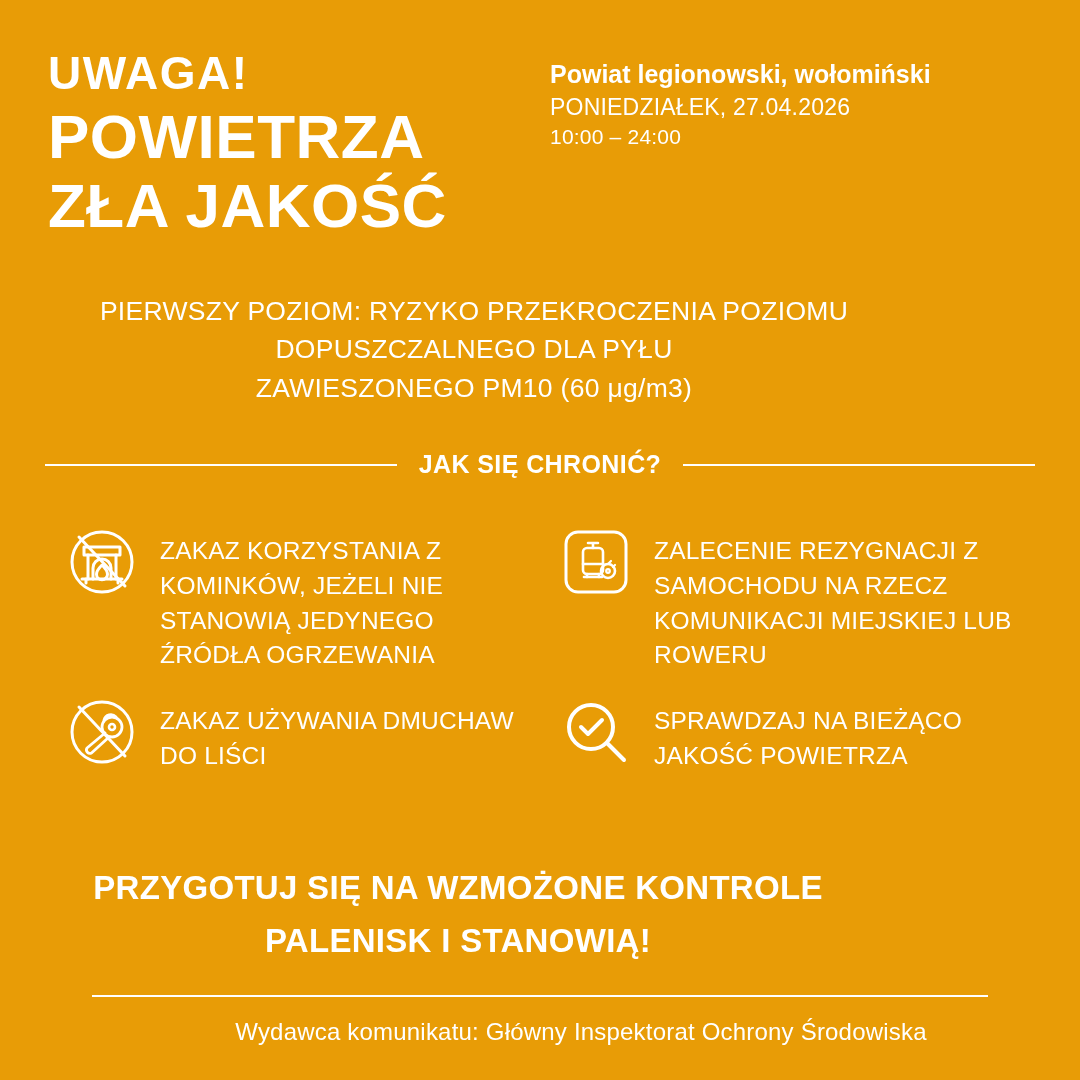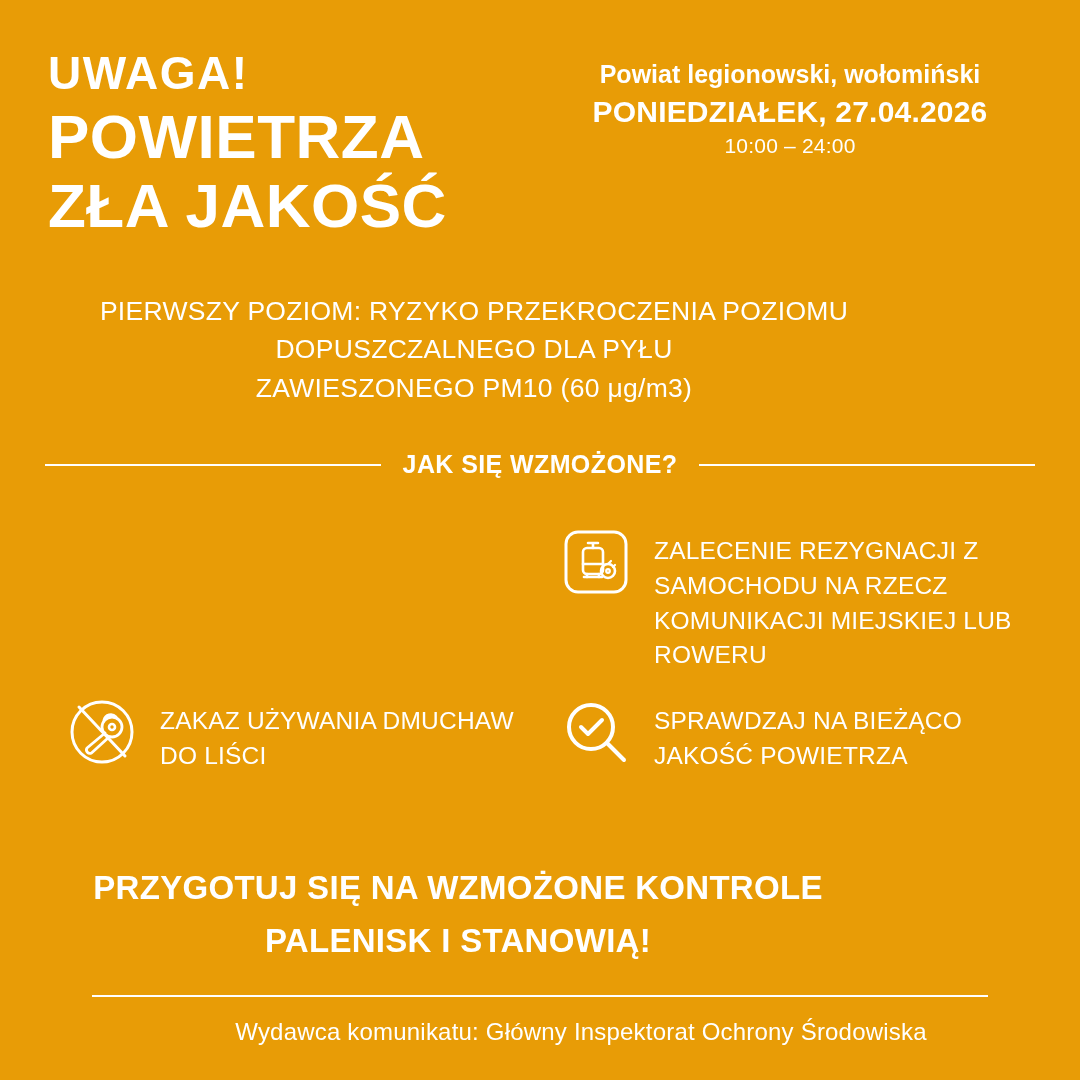--- a/index.html
+++ b/index.html
@@ -61,7 +61,7 @@
     position: absolute;
     right: 50px;
     top: 58px;
-    text-align: center;
+    text-align: left;
     width: 480px;
   }
   .meta-area {

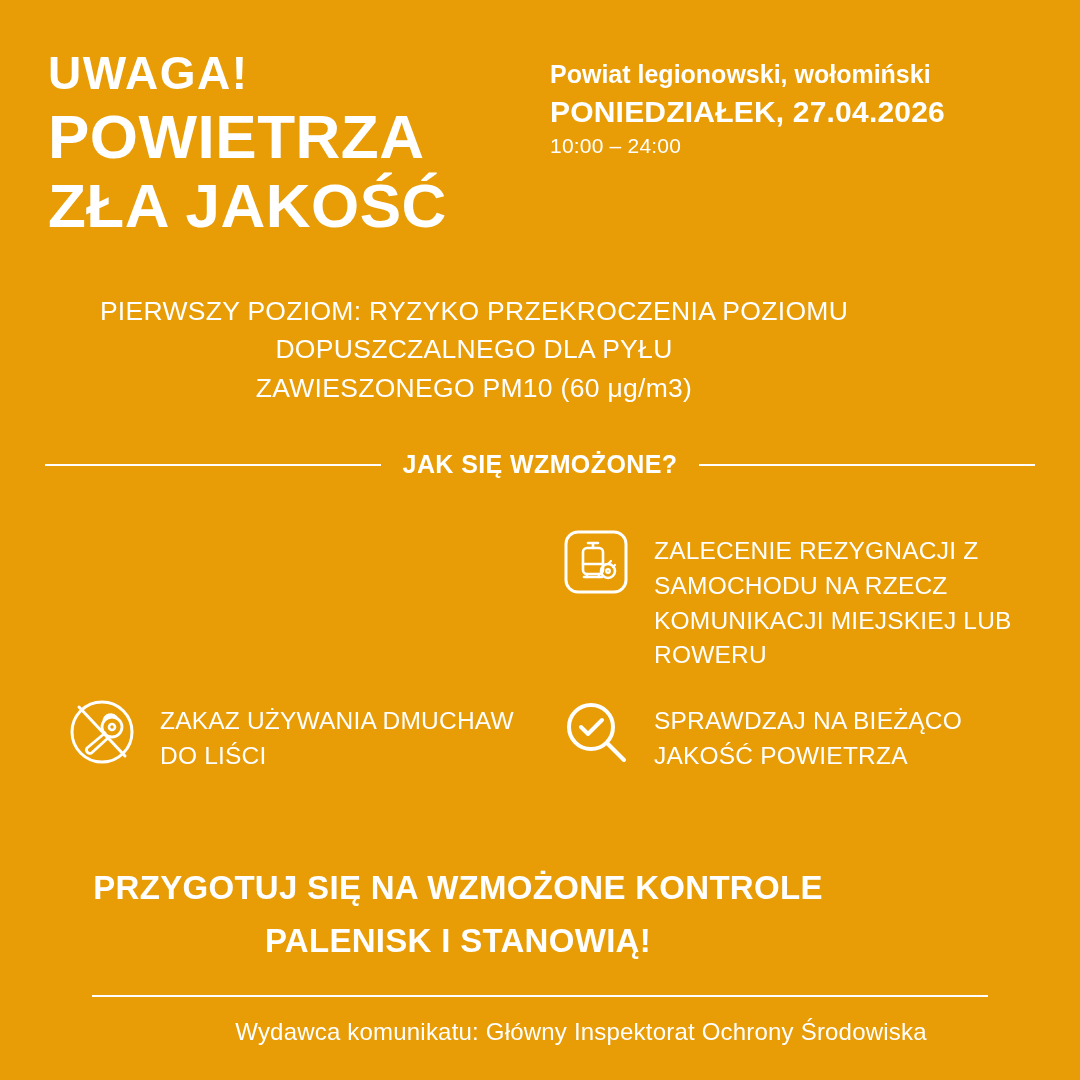--- a/index.html
+++ b/index.html
@@ -71,8 +71,8 @@
     white-space: nowrap;
   }
   .meta-date {
-    font-size: 30px;
-    font-weight: bold;
+    font-size: 23px;
+    font-weight: normal;
     line-height: 1.35;
     letter-spacing: 0.2px;
     white-space: nowrap;

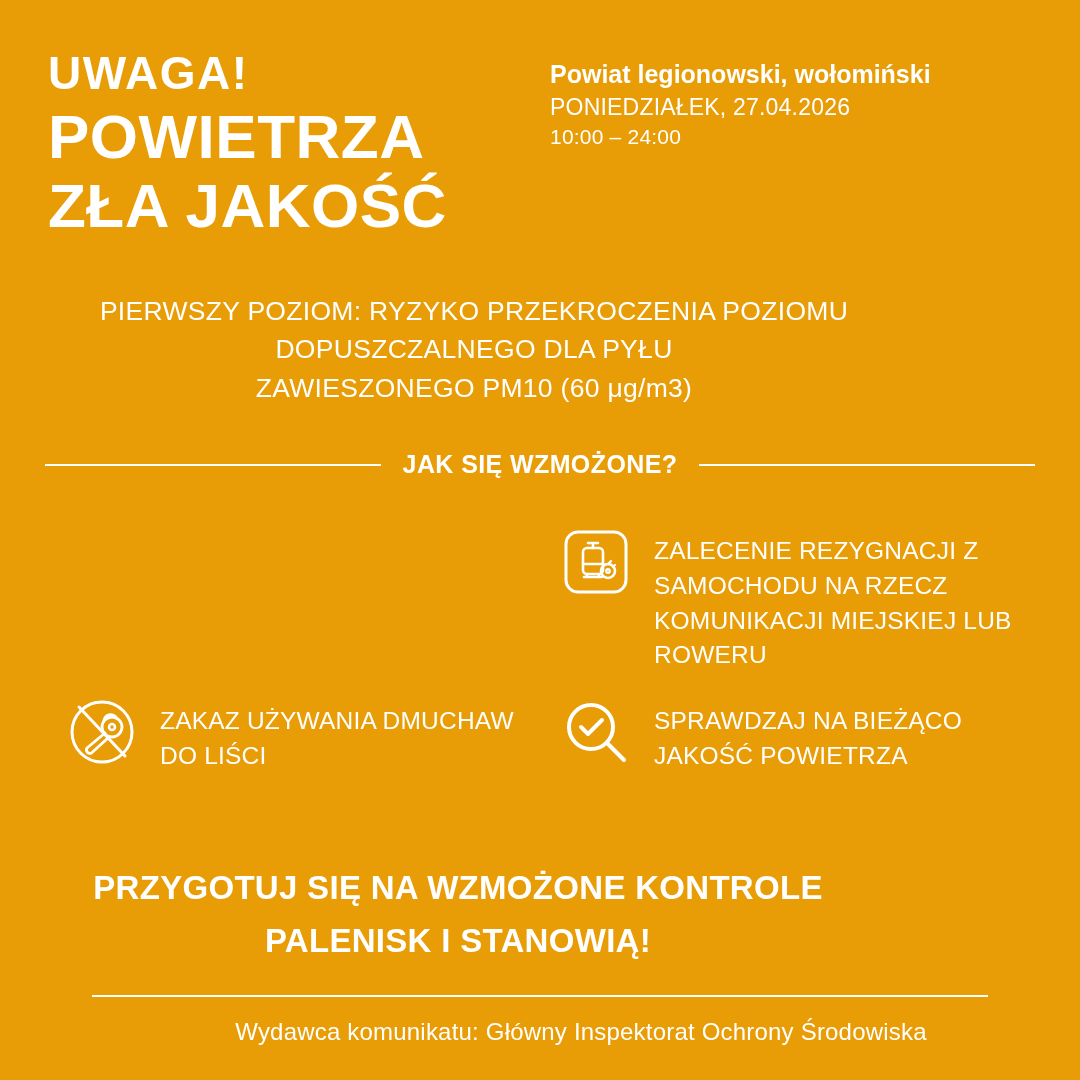--- a/index.html
+++ b/index.html
@@ -223,7 +223,7 @@
 
   <div class="divider">
     <span class="rule"></span>
-    <span class="dtext">JAK SIĘ WZMOŻONE?</span>
+    <span class="dtext">JAK SIĘ CHRONIĆ?</span>
     <span class="rule"></span>
   </div>
 

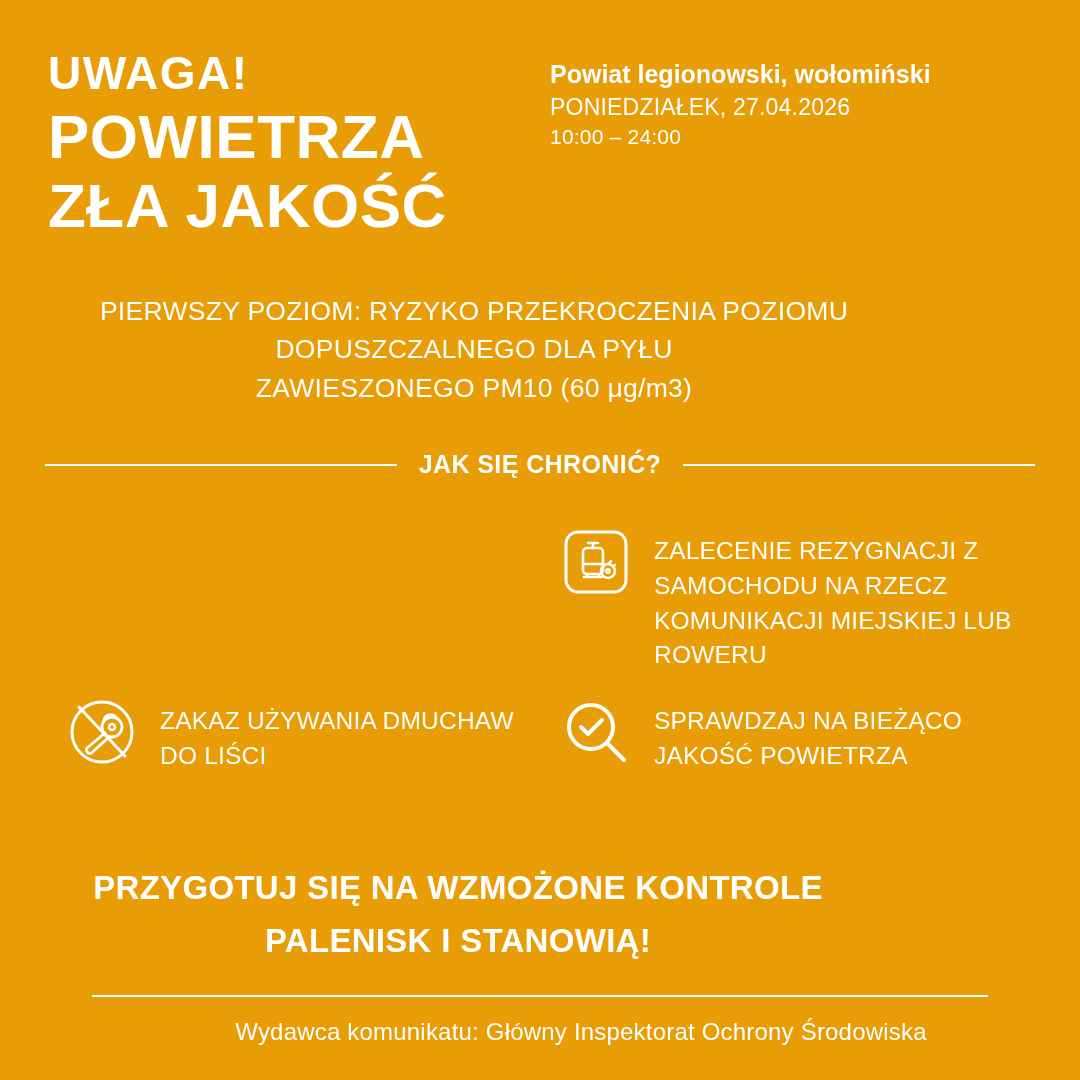--- a/index.html
+++ b/index.html
@@ -229,6 +229,27 @@
 
   <div class="advice">
 
+    <div class="tip tip-a">
+      <span class="tip-icon">
+        <svg viewBox="0 0 80 80" fill="none" stroke="#ffffff" stroke-width="3" stroke-linecap="round" stroke-linejoin="round">
+          <circle cx="40" cy="40" r="30"></circle>
+
+          <rect x="22" y="25" width="36" height="8"></rect>
+
+          <path d="M26 33 V57 M54 33 V57"></path>
+          <path d="M20 57 H60"></path>
+
+          <path d="M24 57 V61 M56 57 V61"></path>
+
+          <path d="M31 57 V46 a9 9 0 0 1 18 0 V57"></path>
+
+          <path d="M40 43 c-4 4 -5.5 6.5 -5.5 9.2 a5.5 5.5 0 0 0 11 0 c0 -2.7 -1.5 -5.2 -5.5 -9.2 z"></path>
+
+          <path d="M17 15 L63 64"></path>
+        </svg>
+      </span>
+      <span class="tip-text">ZAKAZ KORZYSTANIA Z KOMINKÓW, JEŻELI NIE STANOWIĄ JEDYNEGO ŹRÓDŁA OGRZEWANIA</span>
+    </div>
 
     <div class="tip tip-b">
       <span class="tip-icon">

